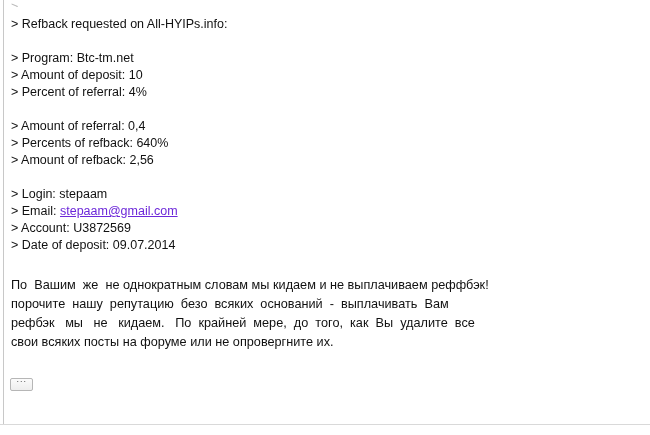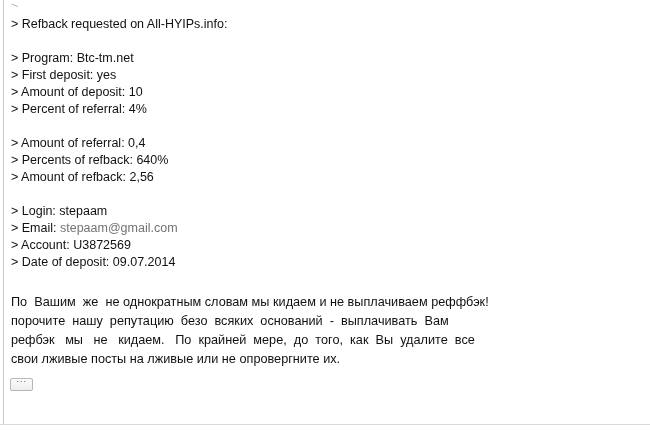--- a/index.html
+++ b/index.html
@@ -126,7 +126,6 @@
     <div class="spacer"></div>
 
     <div class="line">&gt; Program: Btc-tm.net</div>
-    <div class="line">&gt; First deposit: yes</div>
     <div class="line">&gt; Amount of deposit: 10</div>
     <div class="line">&gt; Percent of referral: 4%</div>
 

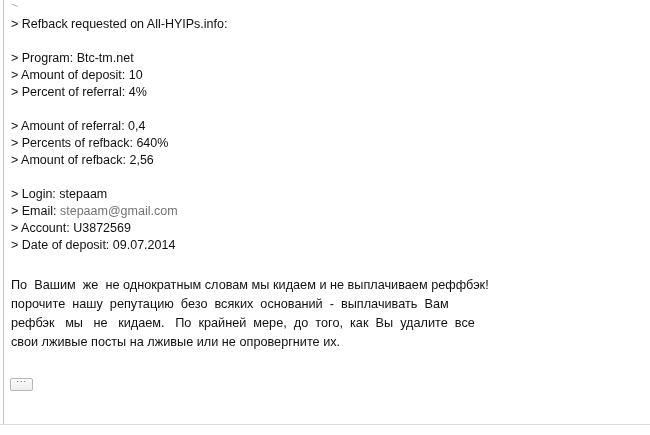--- a/index.html
+++ b/index.html
@@ -61,7 +61,8 @@
     height: 17px;
   }
   .link {
-    color: #737373;
+    color: #6d28d9;
+    text-decoration: underline;
     cursor: pointer;
   }
   .ru-block {

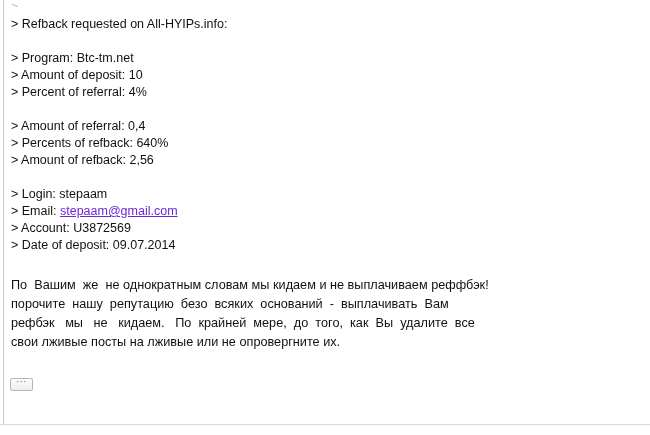--- a/index.html
+++ b/index.html
@@ -147,7 +147,7 @@
       <span class="ru-line">По  Вашим  же  не однократным словам мы кидаем и не выплачиваем реффбэк!</span>
       <span class="ru-line">порочите  нашу  репутацию  безо  всяких  оснований  -  выплачивать  Вам</span>
       <span class="ru-line">рефбэк   мы   не   кидаем.   По  крайней  мере,  до  того,  как  Вы  удалите  все</span>
-      <span class="ru-line">свои лживые посты на лживые или не опровергните их.</span>
+      <span class="ru-line">свои всяких посты на форуме или не опровергните их.</span>
     </div>
 
   </div>

